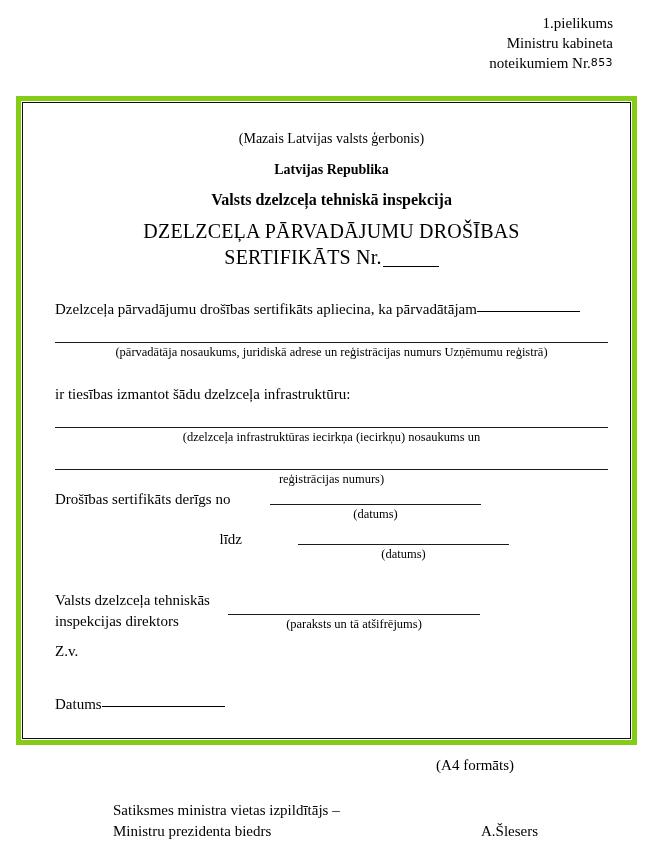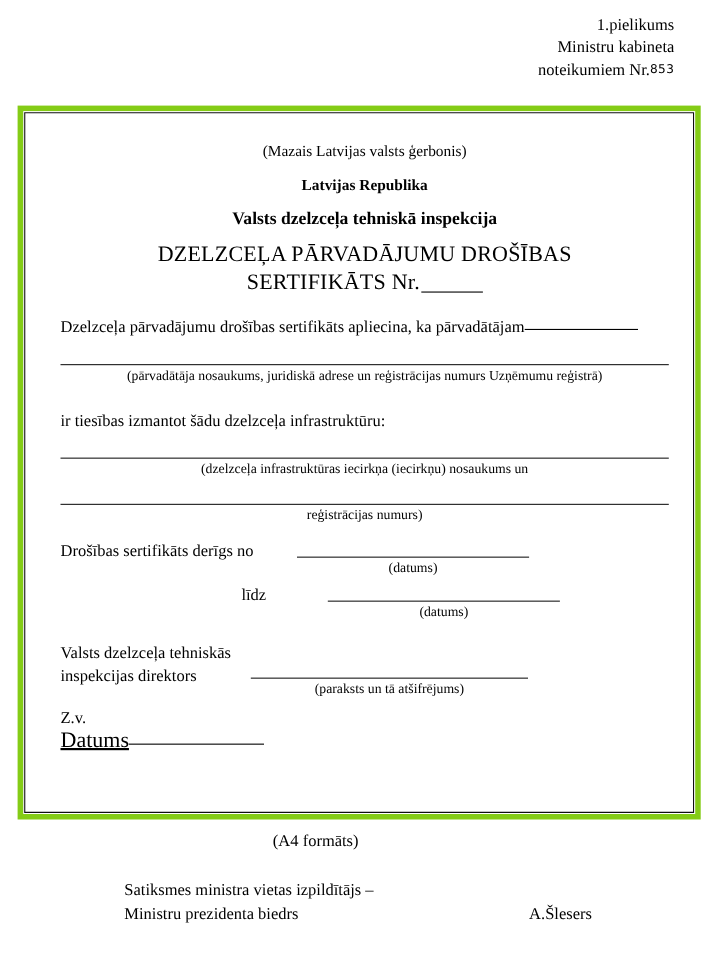--- a/index.html
+++ b/index.html
@@ -89,7 +89,7 @@
   .body-area { padding: 0 16px; }
 
   .row-statement {
-    margin-top: 20px;
+    margin-top: 31px;
     font-size: 15px;
     white-space: nowrap;
   }

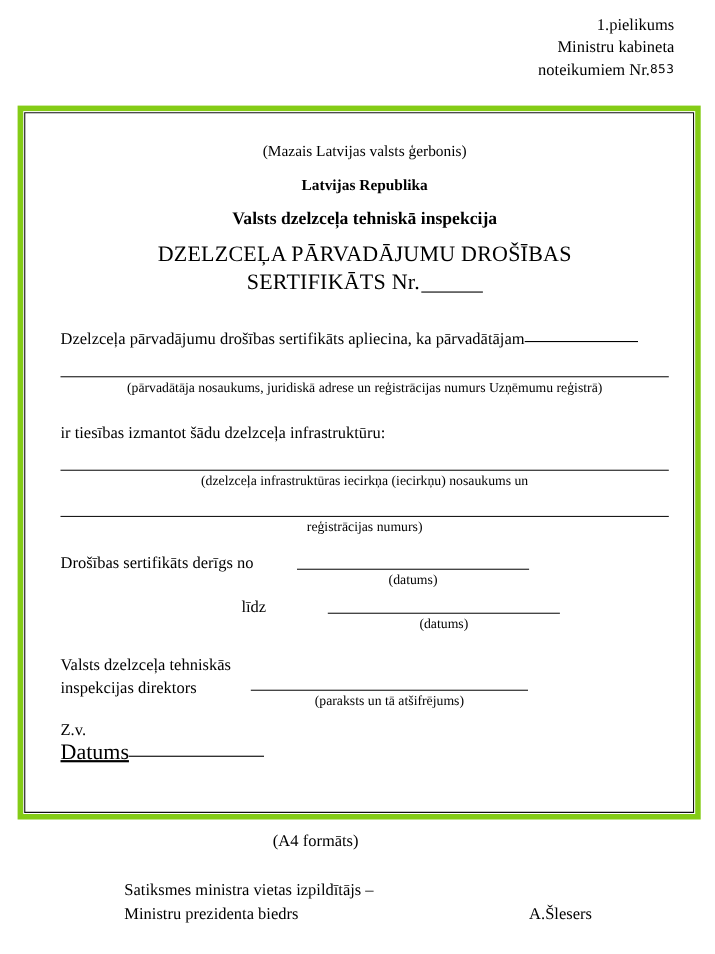--- a/index.html
+++ b/index.html
@@ -117,7 +117,7 @@
   }
 
   
-  .dates-block { margin-top: 13px; }
+  .dates-block { }
   .date-row {
     display: flex;
     align-items: flex-start;

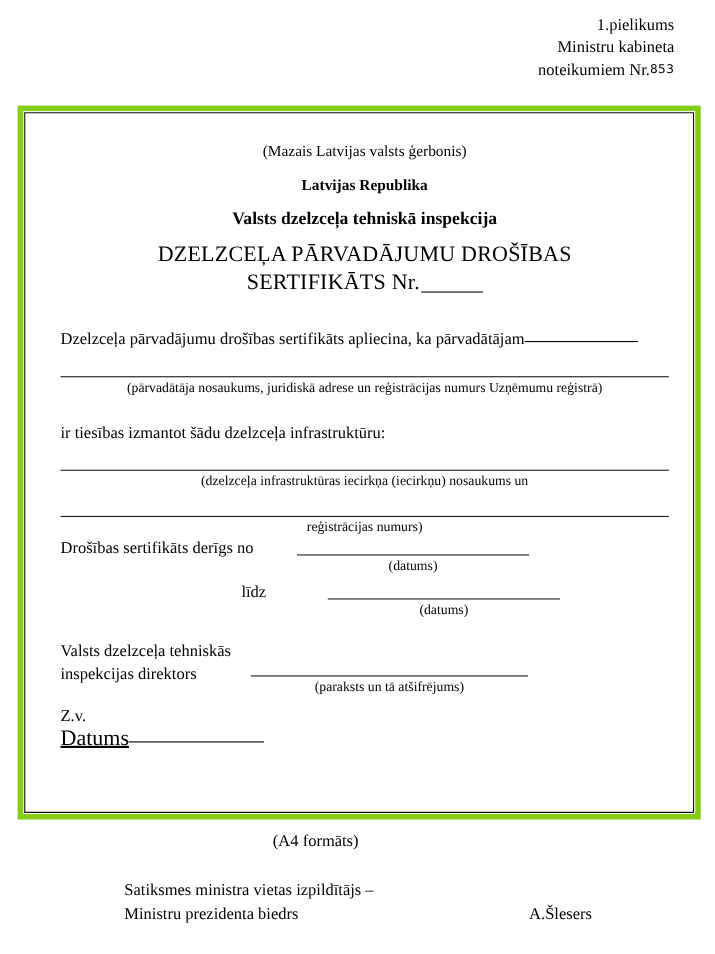--- a/index.html
+++ b/index.html
@@ -139,7 +139,7 @@
   
   .sig-row {
     display: flex;
-    align-items: center;
+    align-items: flex-end;
     margin-top: 12px;
     font-size: 15px;
   }

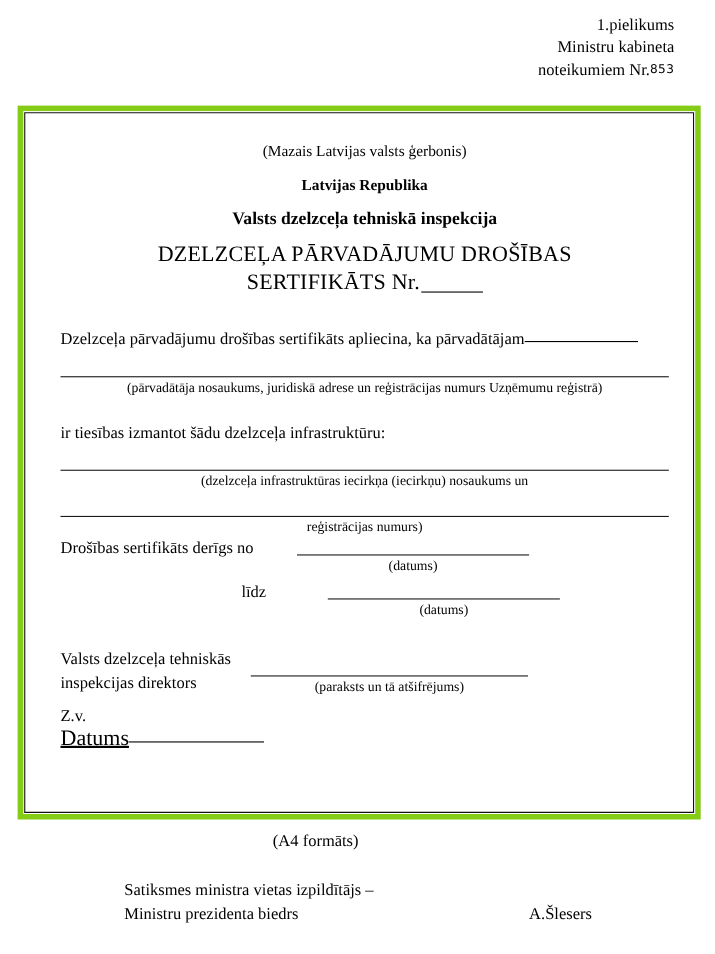--- a/index.html
+++ b/index.html
@@ -150,8 +150,8 @@
   .zv { font-size: 15px; margin-top: 11px; }
 
   .datums-row {
-    font-size: 20px;
-    text-decoration: underline;
+    margin-top: 36px;
+    font-size: 15px;
   }
   .datums-blank {
     display: inline-block;

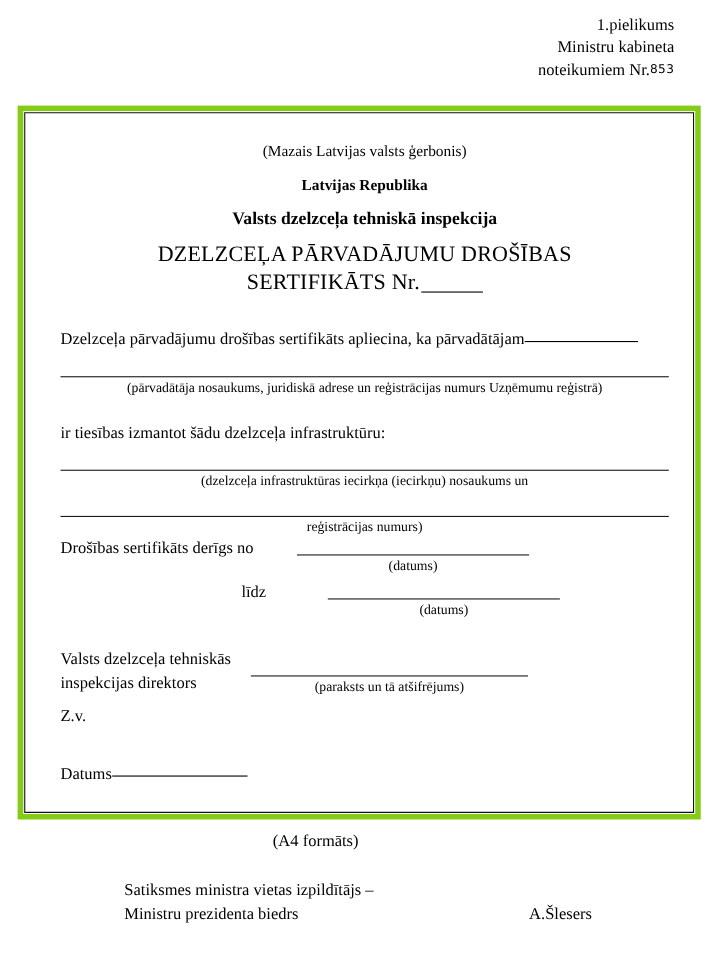--- a/index.html
+++ b/index.html
@@ -165,8 +165,8 @@
     position: absolute;
     top: 757px;
     left: 0;
-    width: 574px;
-    text-align: center;
+    width: 514px;
+    text-align: right;
     font-size: 15px;
     font-family: Liberation Serif, serif;
   }

